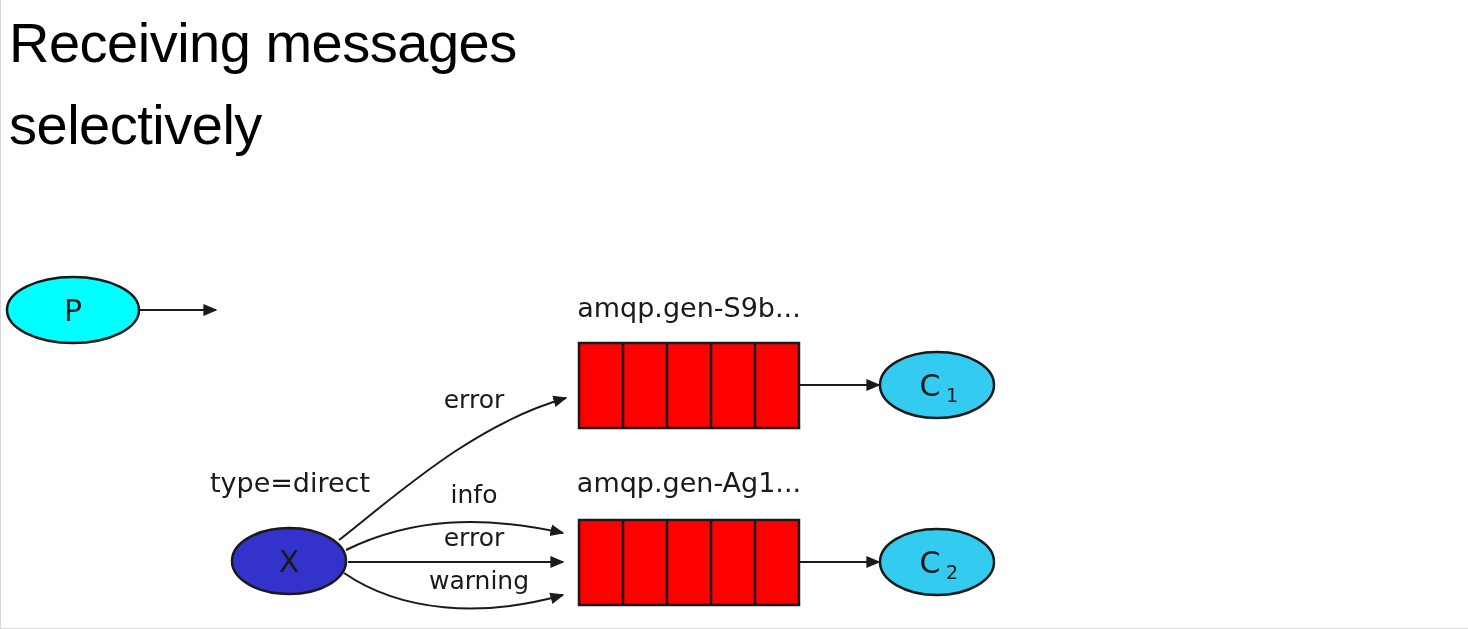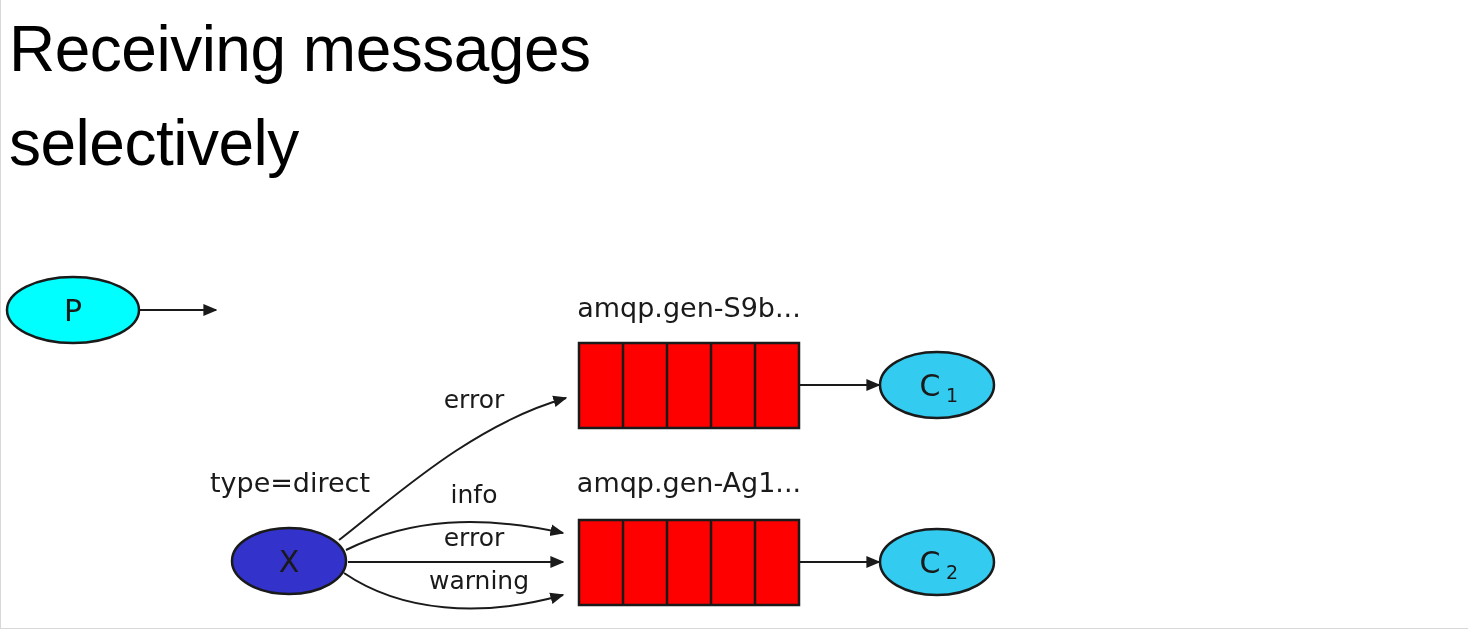--- a/index.html
+++ b/index.html
@@ -24,7 +24,7 @@
     top: 2px;
     width: 900px;
     font-family: "Liberation Sans", sans-serif;
-    font-size: 64px;
+    font-size: 56px;
     line-height: 1.47;
     font-weight: 400;
     color: #000000;

